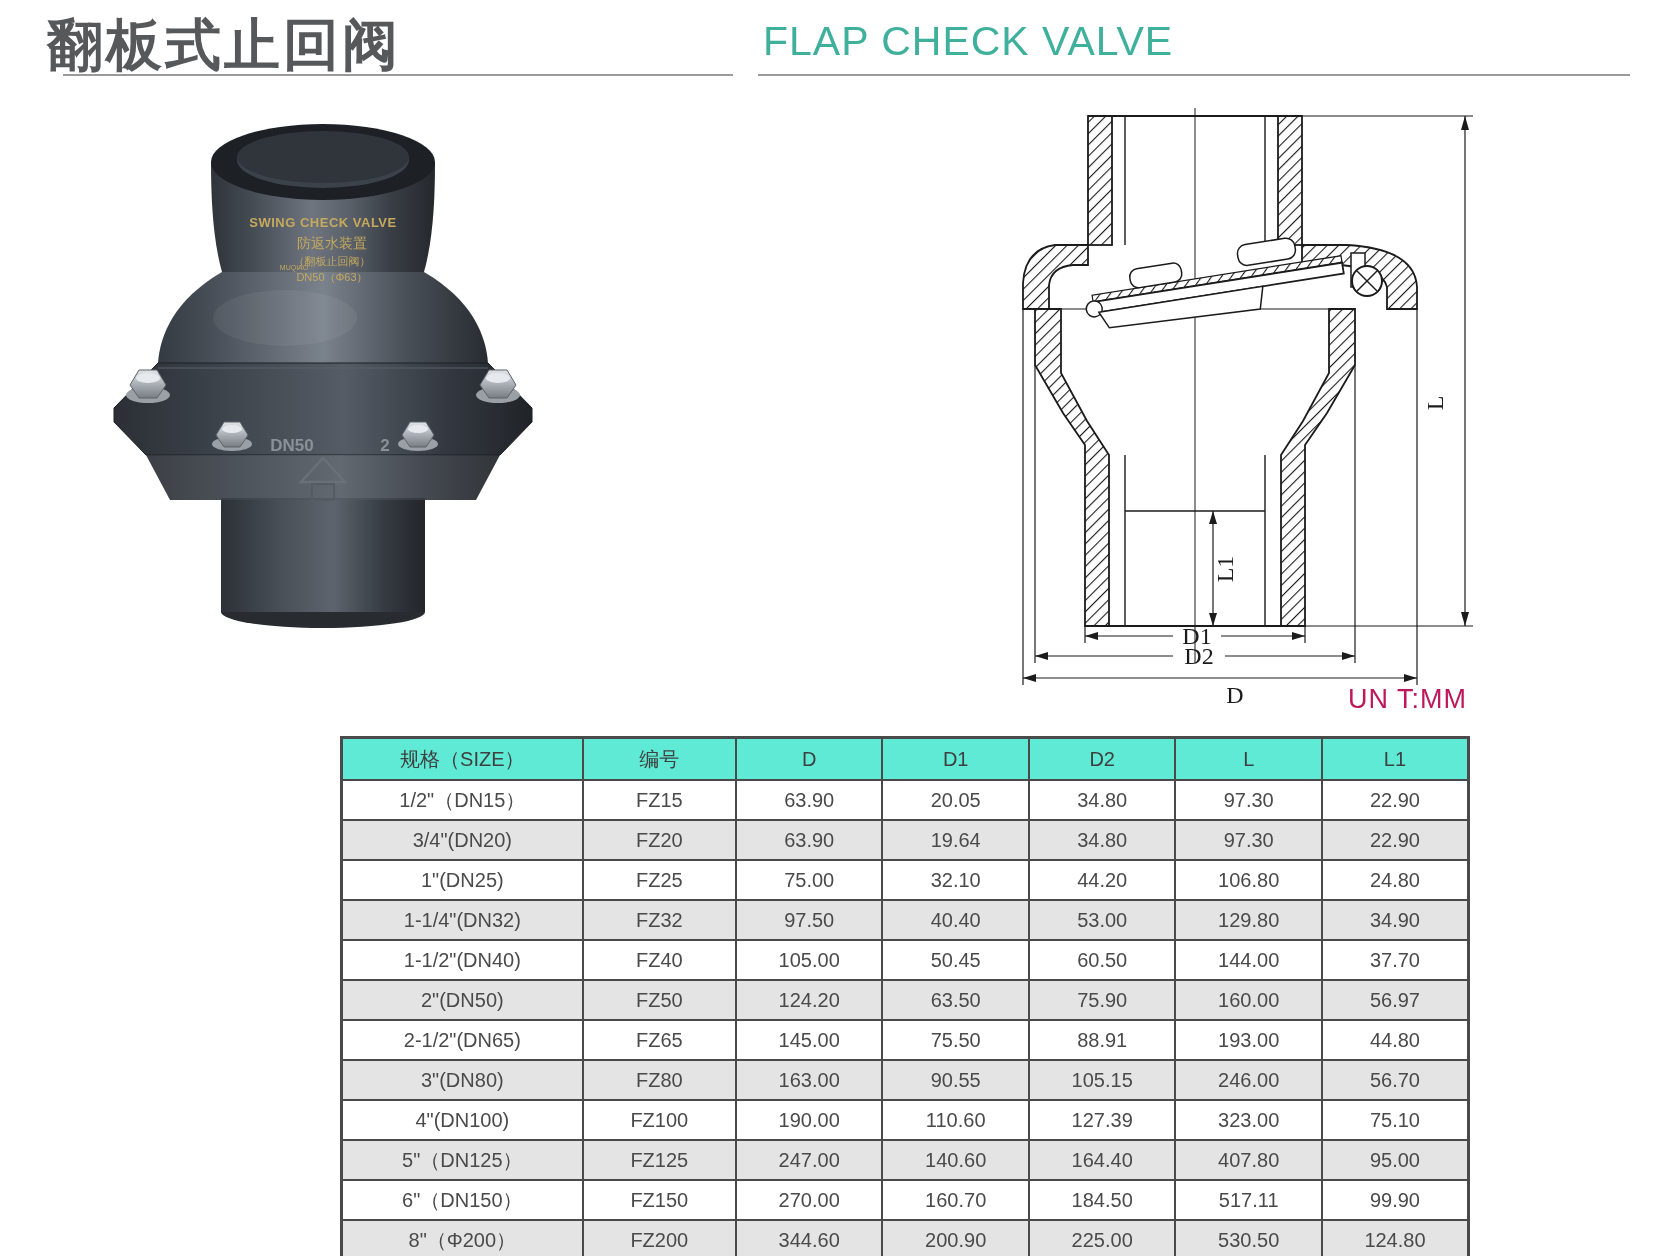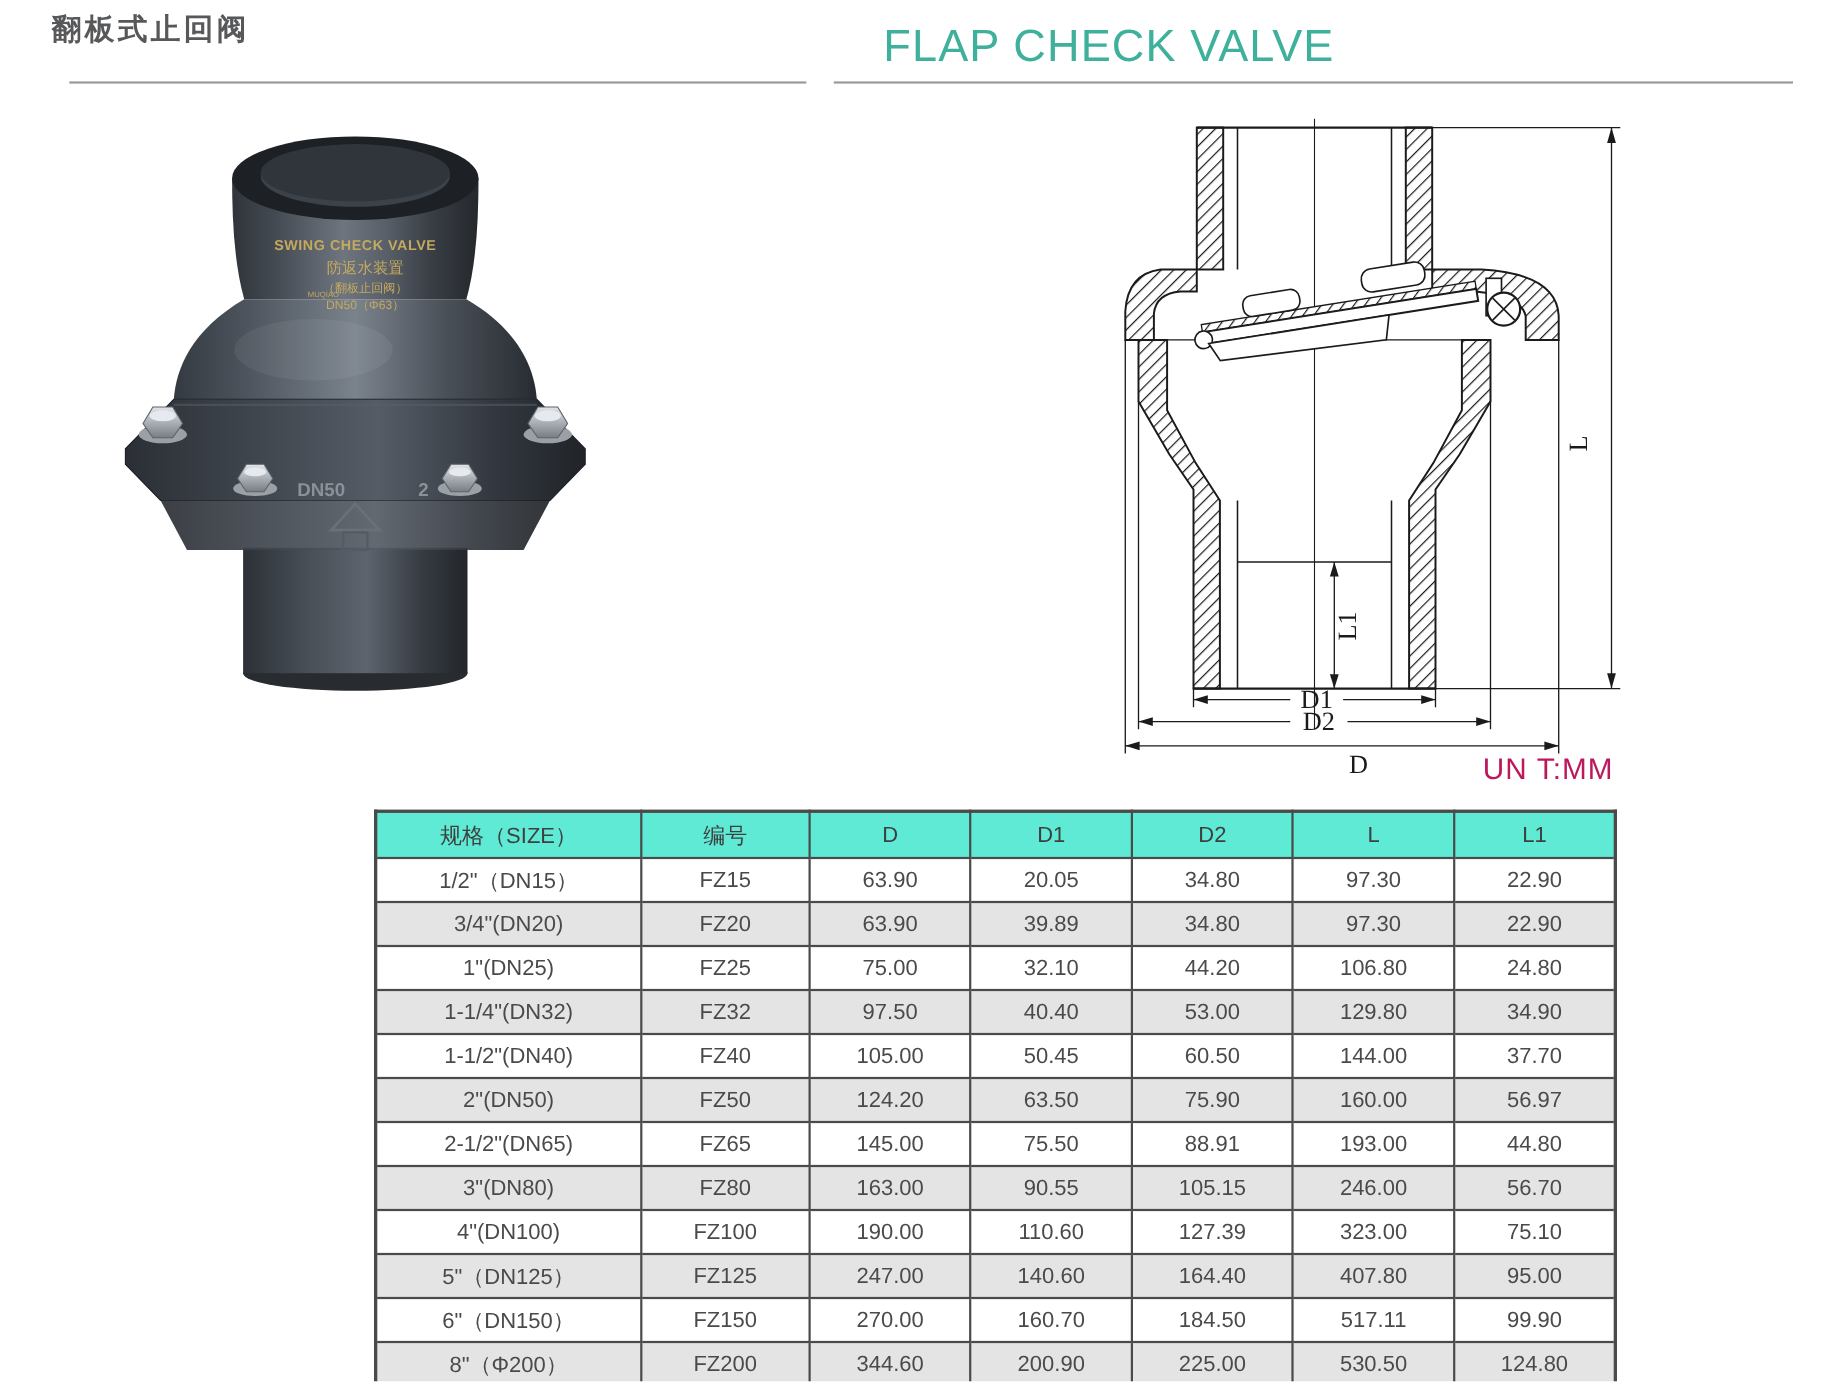--- a/index.html
+++ b/index.html
@@ -5,7 +5,7 @@
   html,body{margin:0;padding:0;background:#ffffff;}
   .page{position:relative;width:1674px;height:1256px;background:#ffffff;overflow:hidden;
         font-family:"Liberation Sans",sans-serif;}
-  .title-zh{position:absolute;left:47px;top:8px;font-size:27px;font-weight:600;
+  .title-zh{position:absolute;left:47px;top:8px;font-size:56px;font-weight:600;
             color:#57585a;letter-spacing:3px;}
   .title-en{position:absolute;left:763px;top:18px;font-size:41px;font-weight:500;
             color:#3fb09c;letter-spacing:1px;margin-left:40px;}

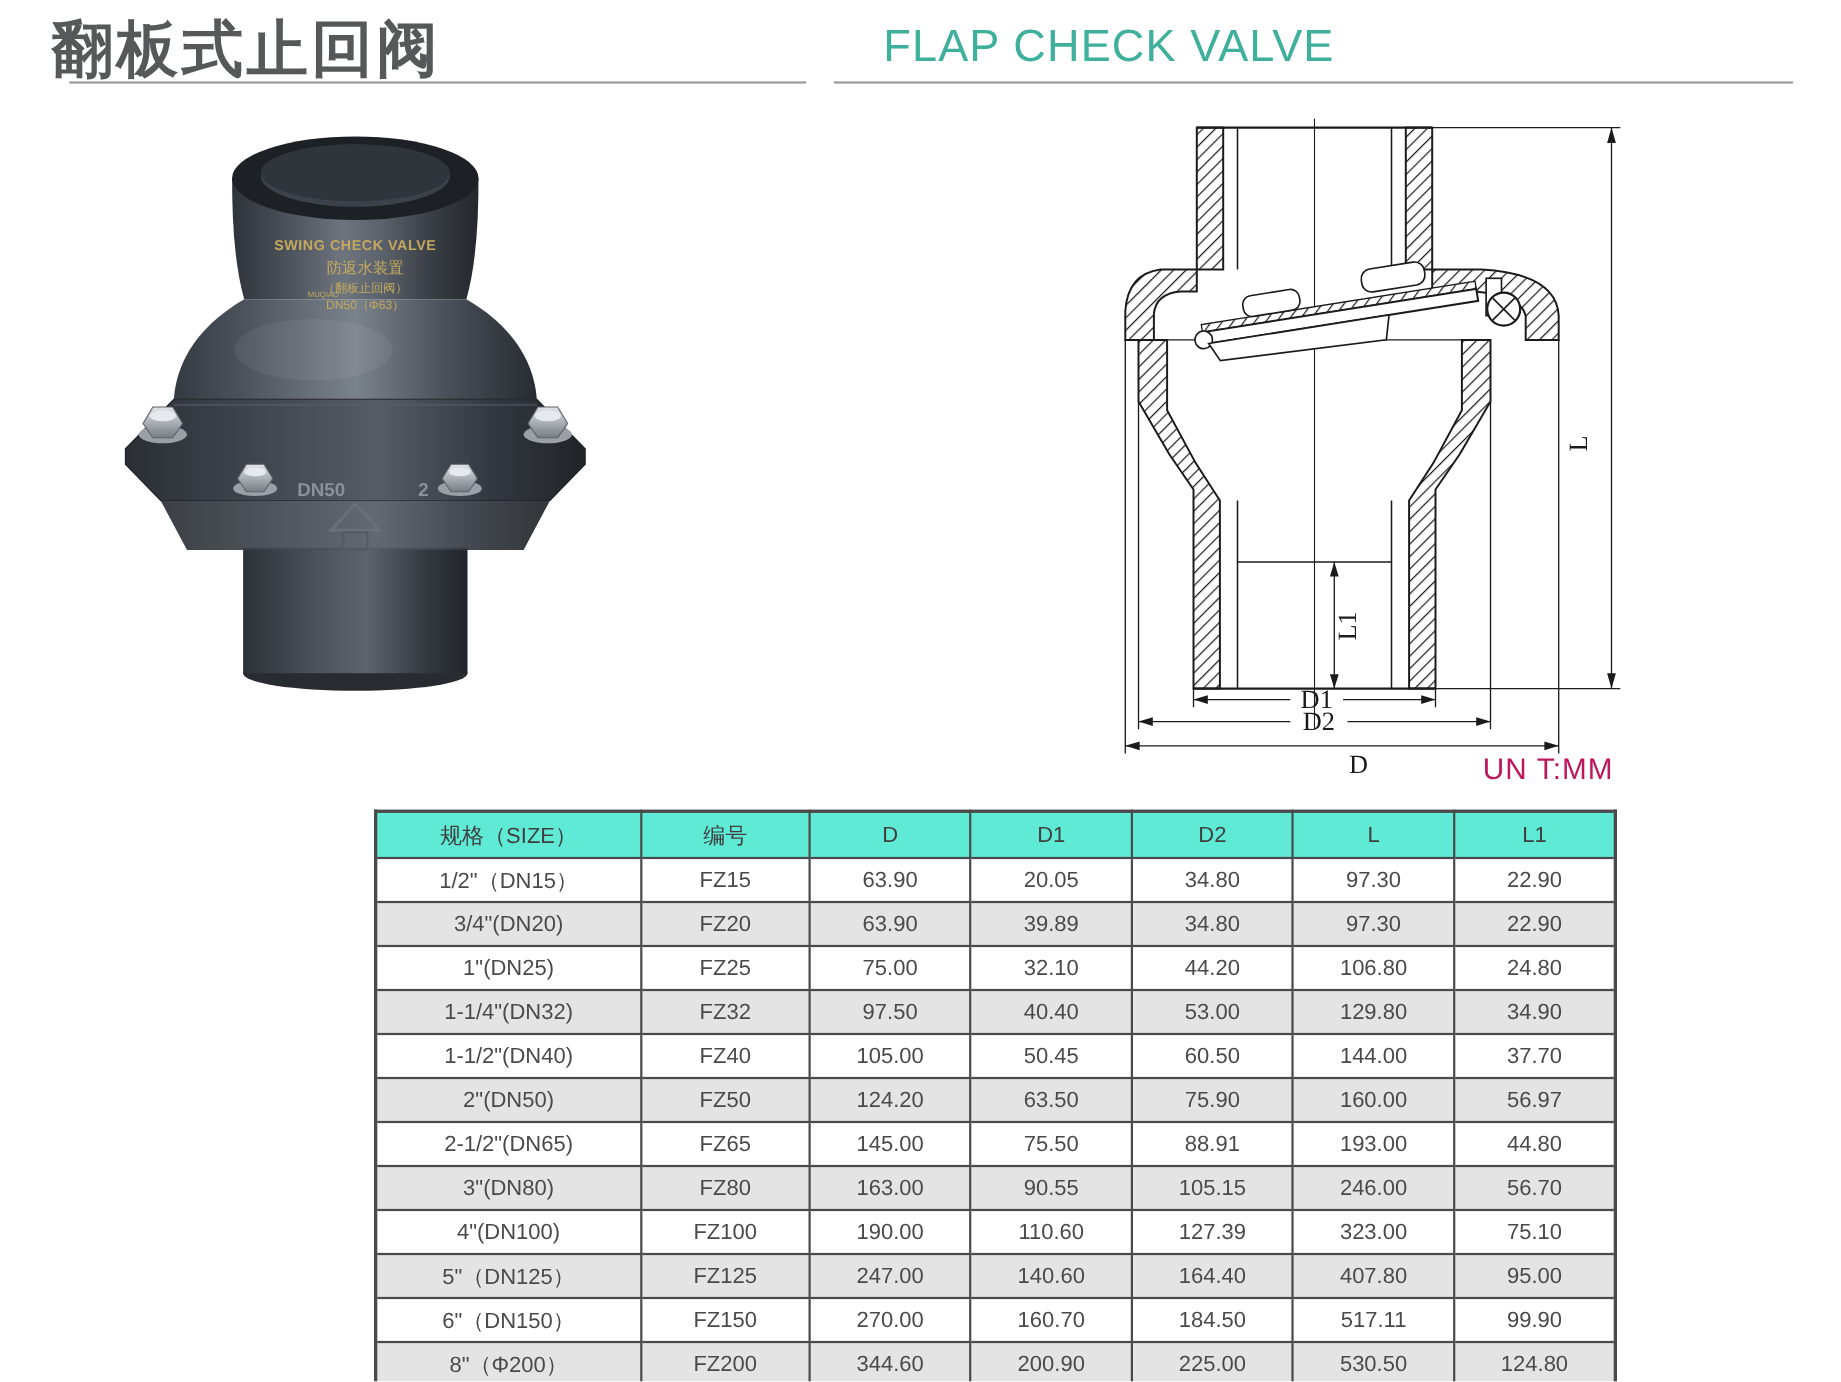--- a/index.html
+++ b/index.html
@@ -8,7 +8,7 @@
   .title-zh{position:absolute;left:47px;top:8px;font-size:56px;font-weight:600;
             color:#57585a;letter-spacing:3px;}
   .title-en{position:absolute;left:763px;top:18px;font-size:41px;font-weight:500;
-            color:#3fb09c;letter-spacing:1px;margin-left:40px;}
+            color:#3fb09c;letter-spacing:1px;}
   .rule{position:absolute;top:74px;height:2px;background:#9a9a9a;}
   .rule-left{left:63px;width:670px;}
   .rule-right{left:758px;width:872px;}

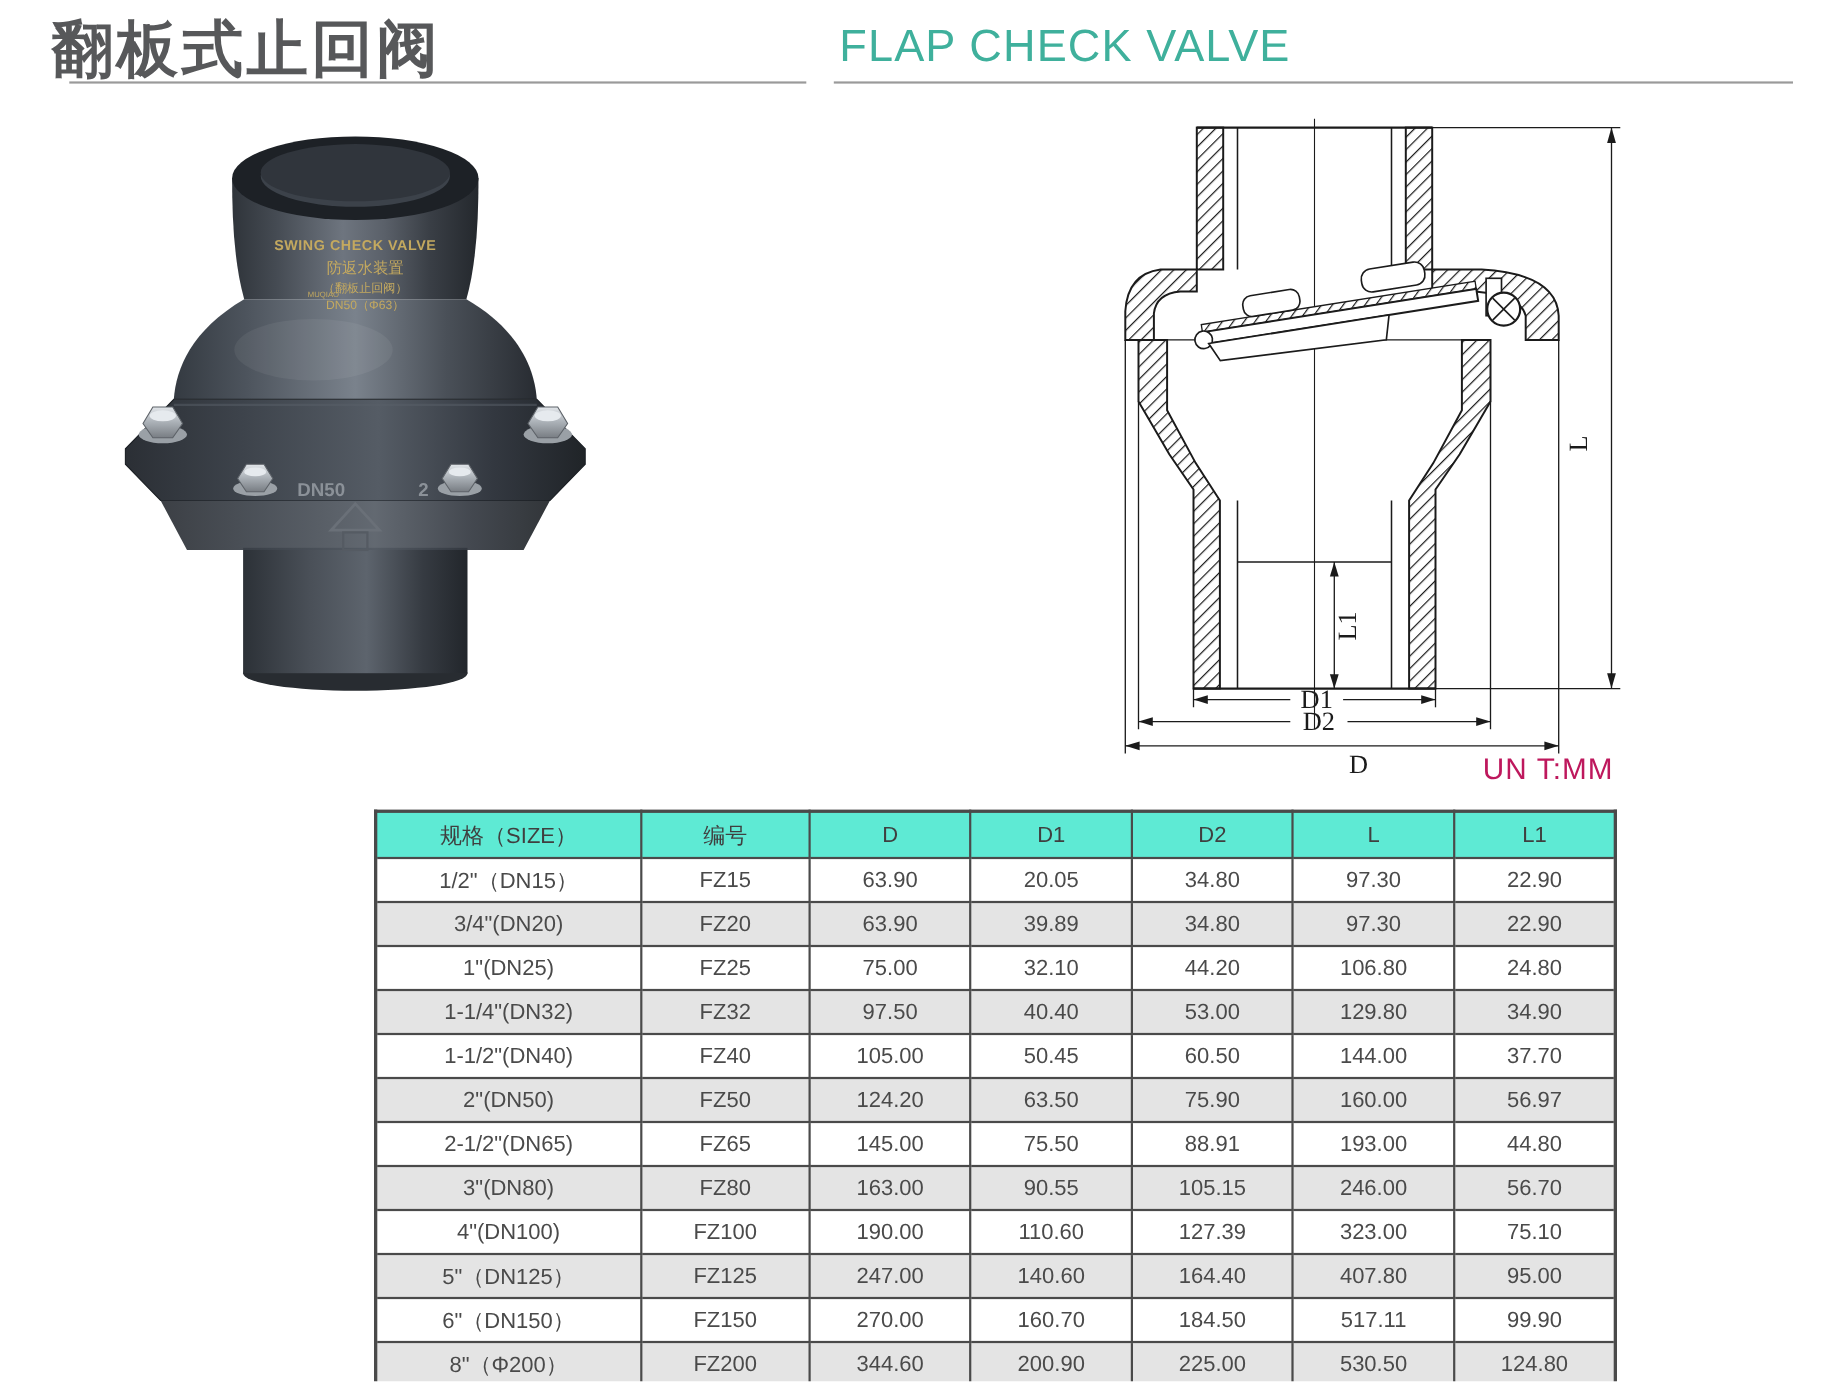--- a/index.html
+++ b/index.html
@@ -264,7 +264,7 @@
           <td>3/4"(DN20)</td>
           <td>FZ20</td>
           <td>63.90</td>
-          <td>39.89</td>
+          <td>19.64</td>
           <td>34.80</td>
           <td>97.30</td>
           <td>22.90</td>

